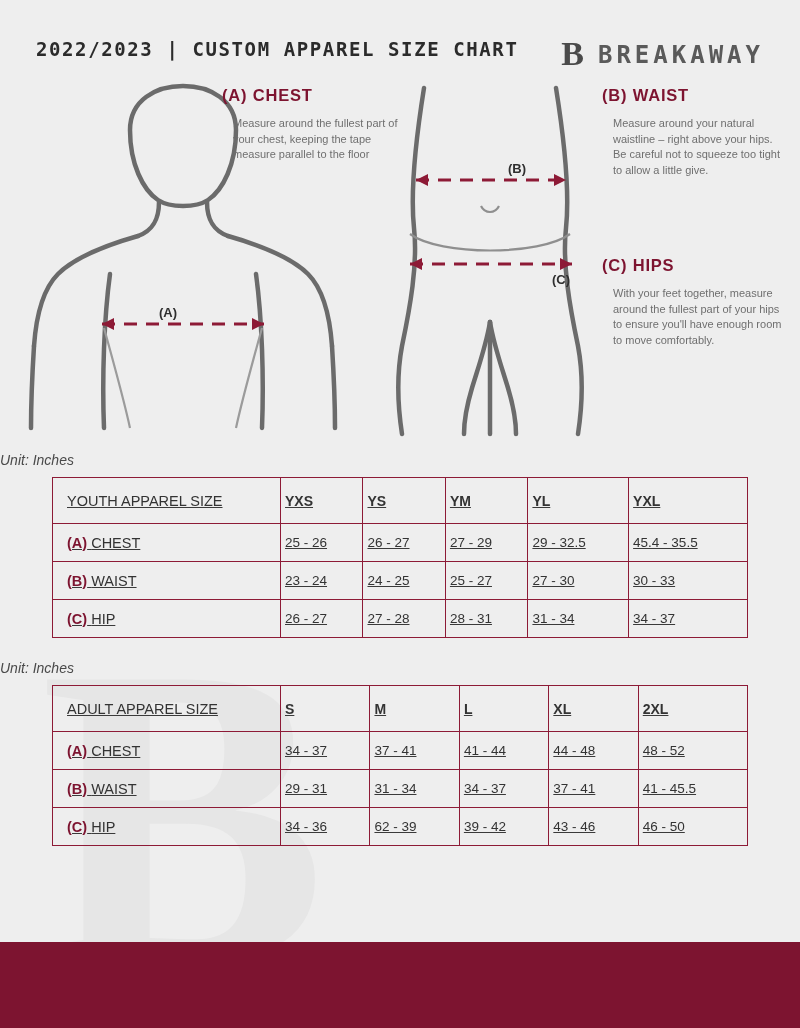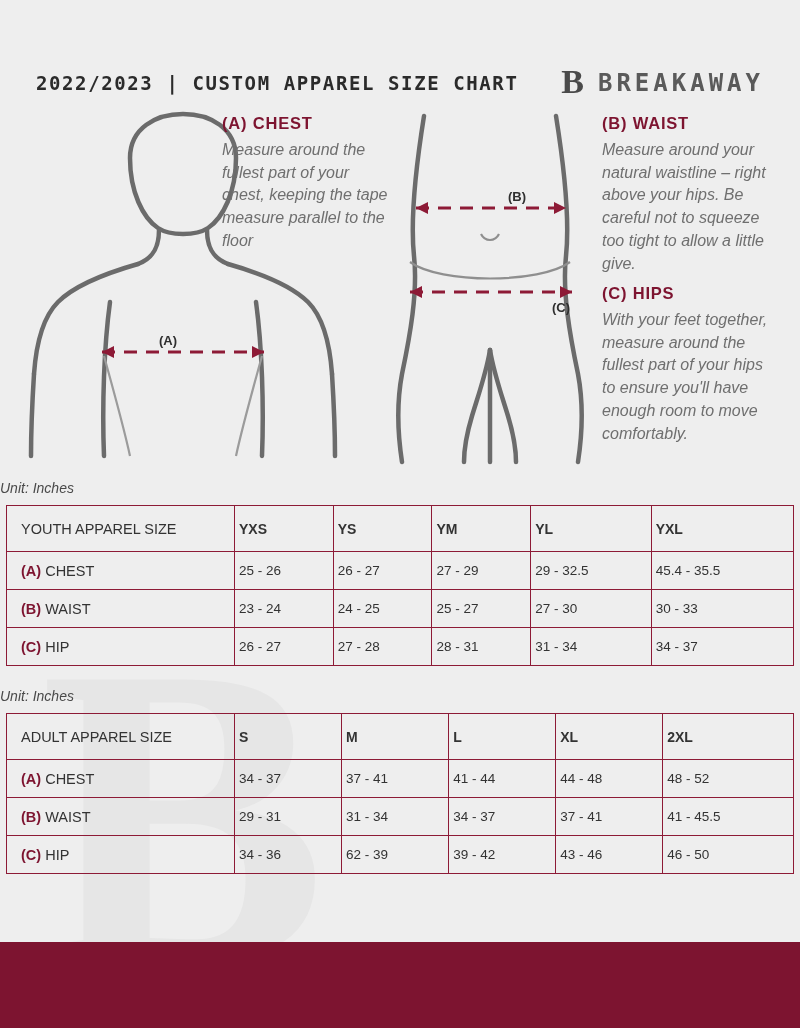--- a/index.html
+++ b/index.html
@@ -35,9 +35,7 @@
     z-index:2;
     padding: 38px 36px 0 36px;
     display:flex;
-    align-items:center;
     justify-content:space-between;
-    margin-top:28px;
   }
   .header-title {
     font-family: "DejaVu Sans Mono", monospace;

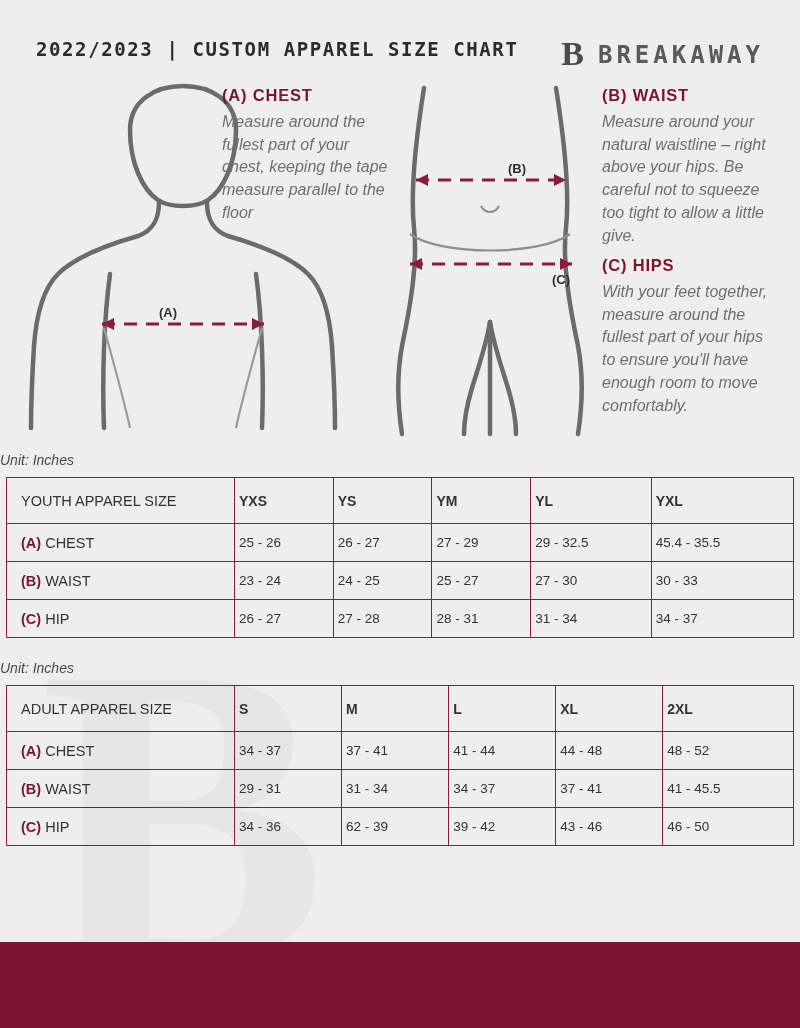--- a/index.html
+++ b/index.html
@@ -92,10 +92,9 @@
   }
   .callout h3 .tag { color:#7d1430; }
   .callout p {
-    margin:0;
-    font-size: 16px;
+    margin:11px;
+    font-size: 11px;
     line-height: 1.42;
-    font-style: italic;
     color:#6f6f6f;
     max-width: 168px;
   }

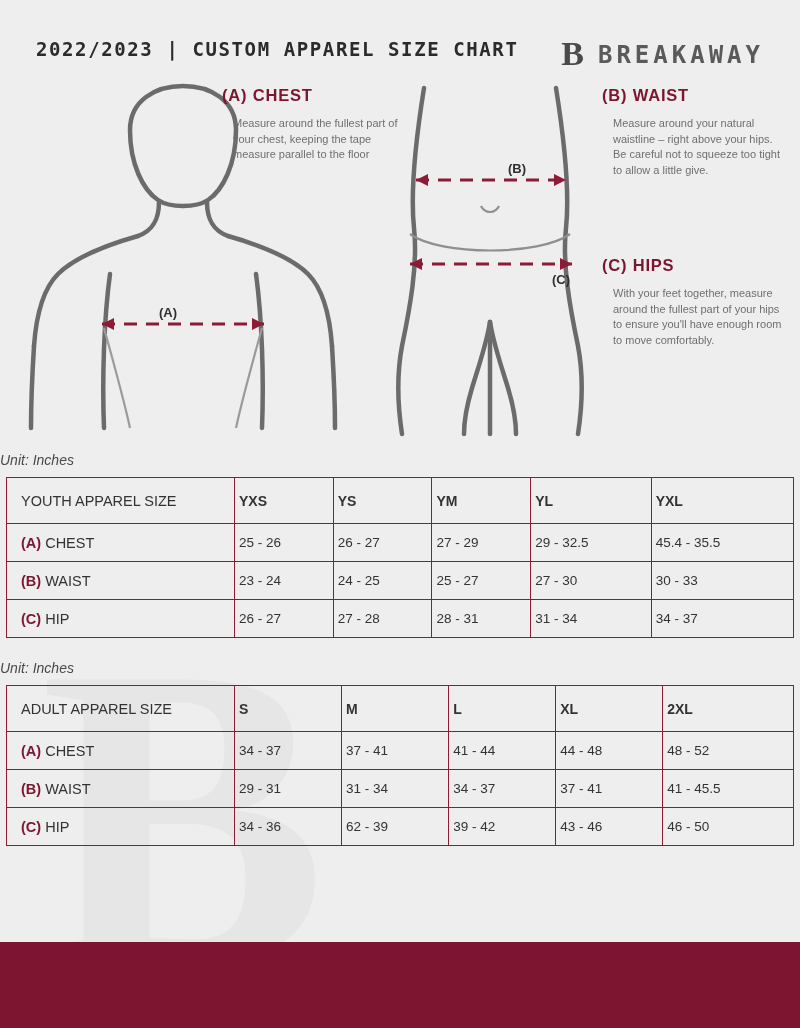--- a/index.html
+++ b/index.html
@@ -124,10 +124,11 @@
     margin-bottom: 9px;
   }
   table {
-    width: 788px;
+    width: 696px;
     margin: 0 auto;
     border-collapse: collapse;
     background: transparent;
+    text-decoration: underline;
   }
   table tr { height: 38px; }
   table th, table td {

